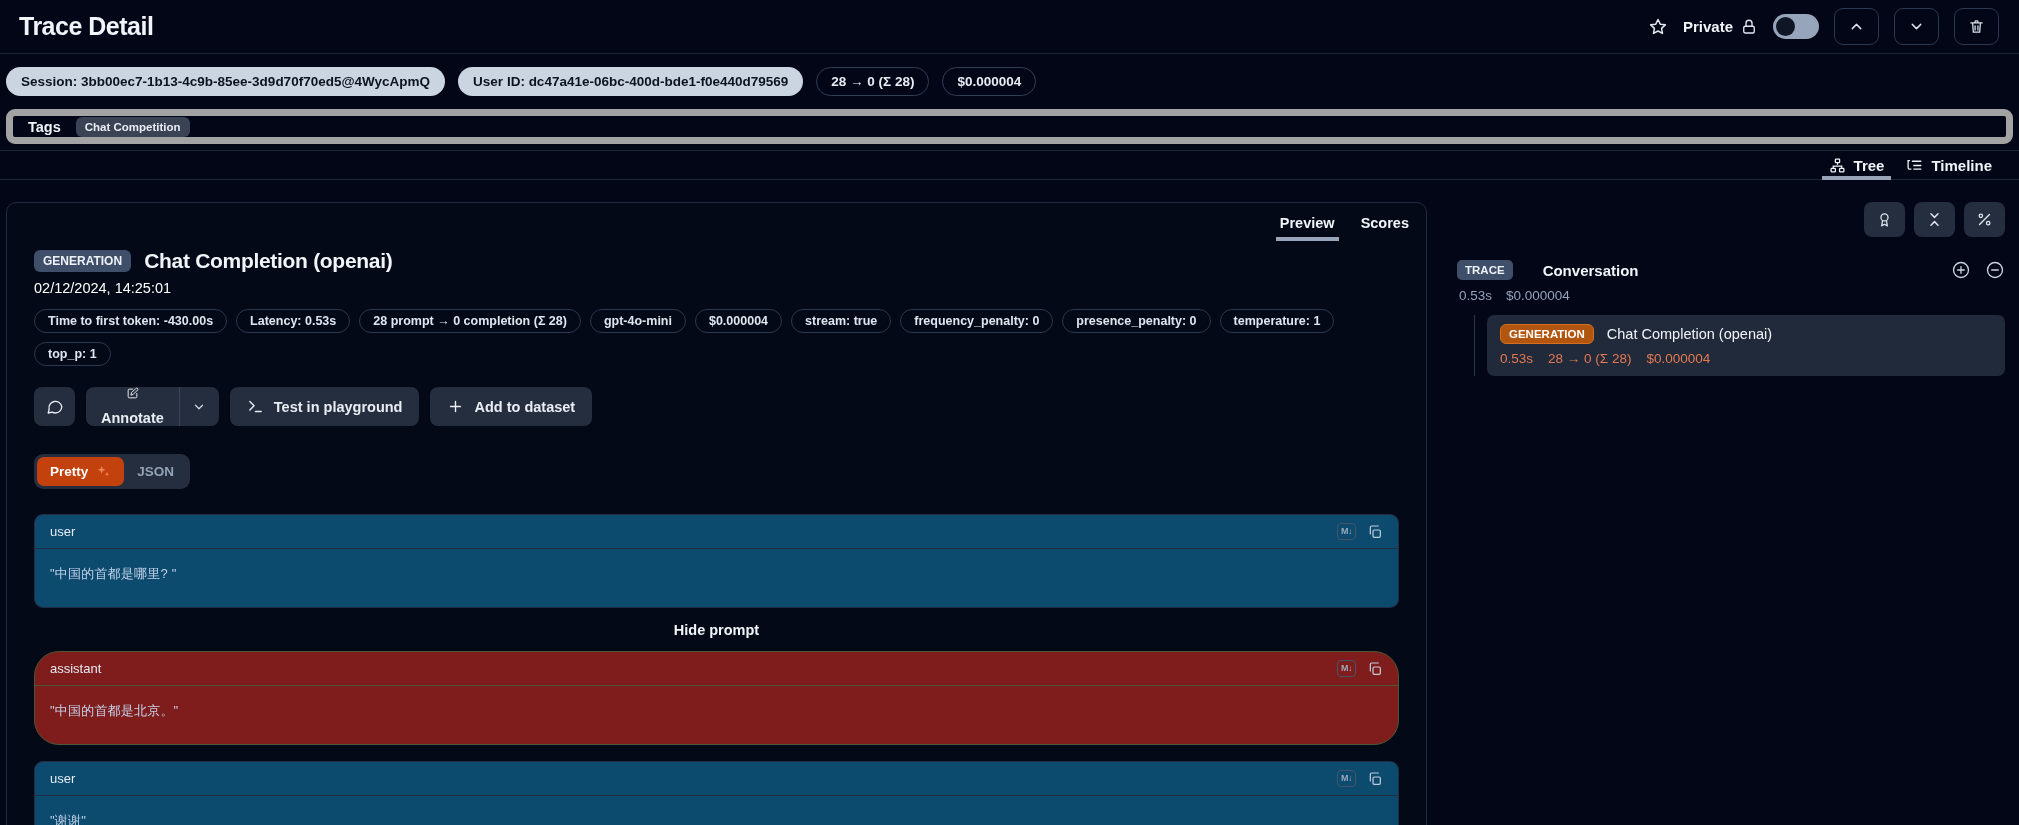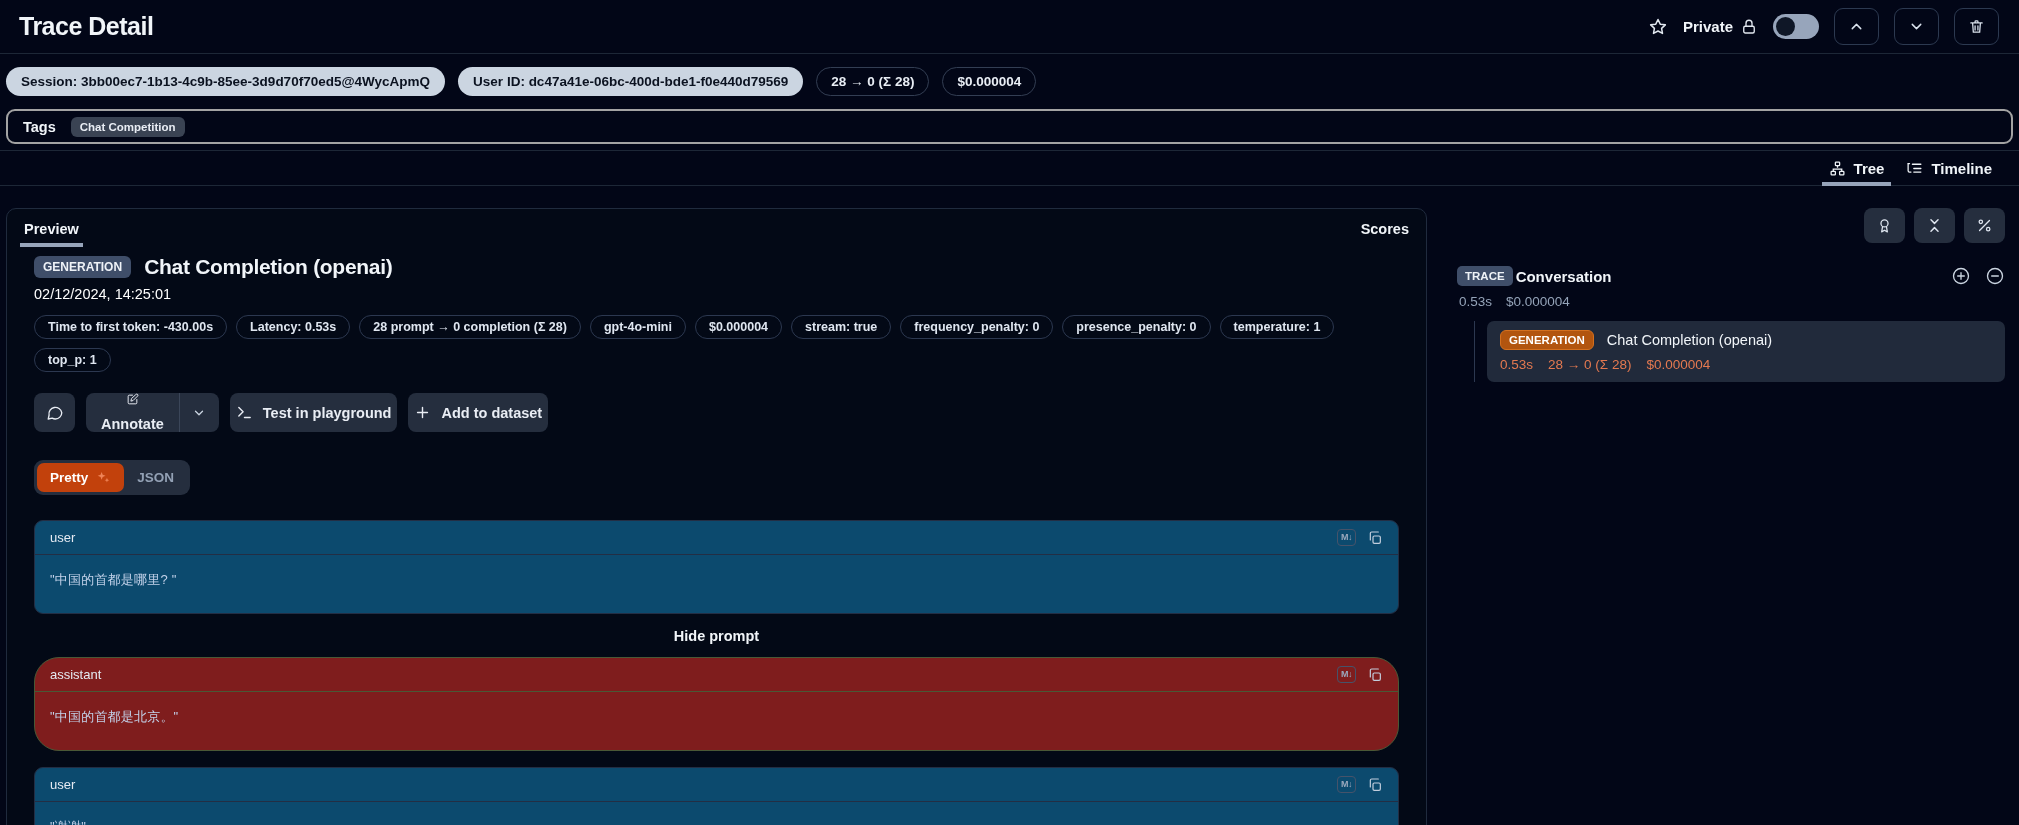--- a/index.html
+++ b/index.html
@@ -31,7 +31,7 @@
     padding:6px 14px; border-radius:999px; }
 
   
-  .tags-box { margin:2px 6px 0; border:2px solid #a3a3a3; border-radius:9px; height:35px;
+  .tags-box { margin:2px 6px 0; border:7px solid #a3a3a3; border-radius:9px; height:35px;
     display:flex; align-items:center; gap:15px; padding:0 15px; }
   .tags-label { font-weight:700; font-size:14.5px; }
   .tag-pill { background:#3a4353; color:#e9edf4; font-weight:700; font-size:11.5px;

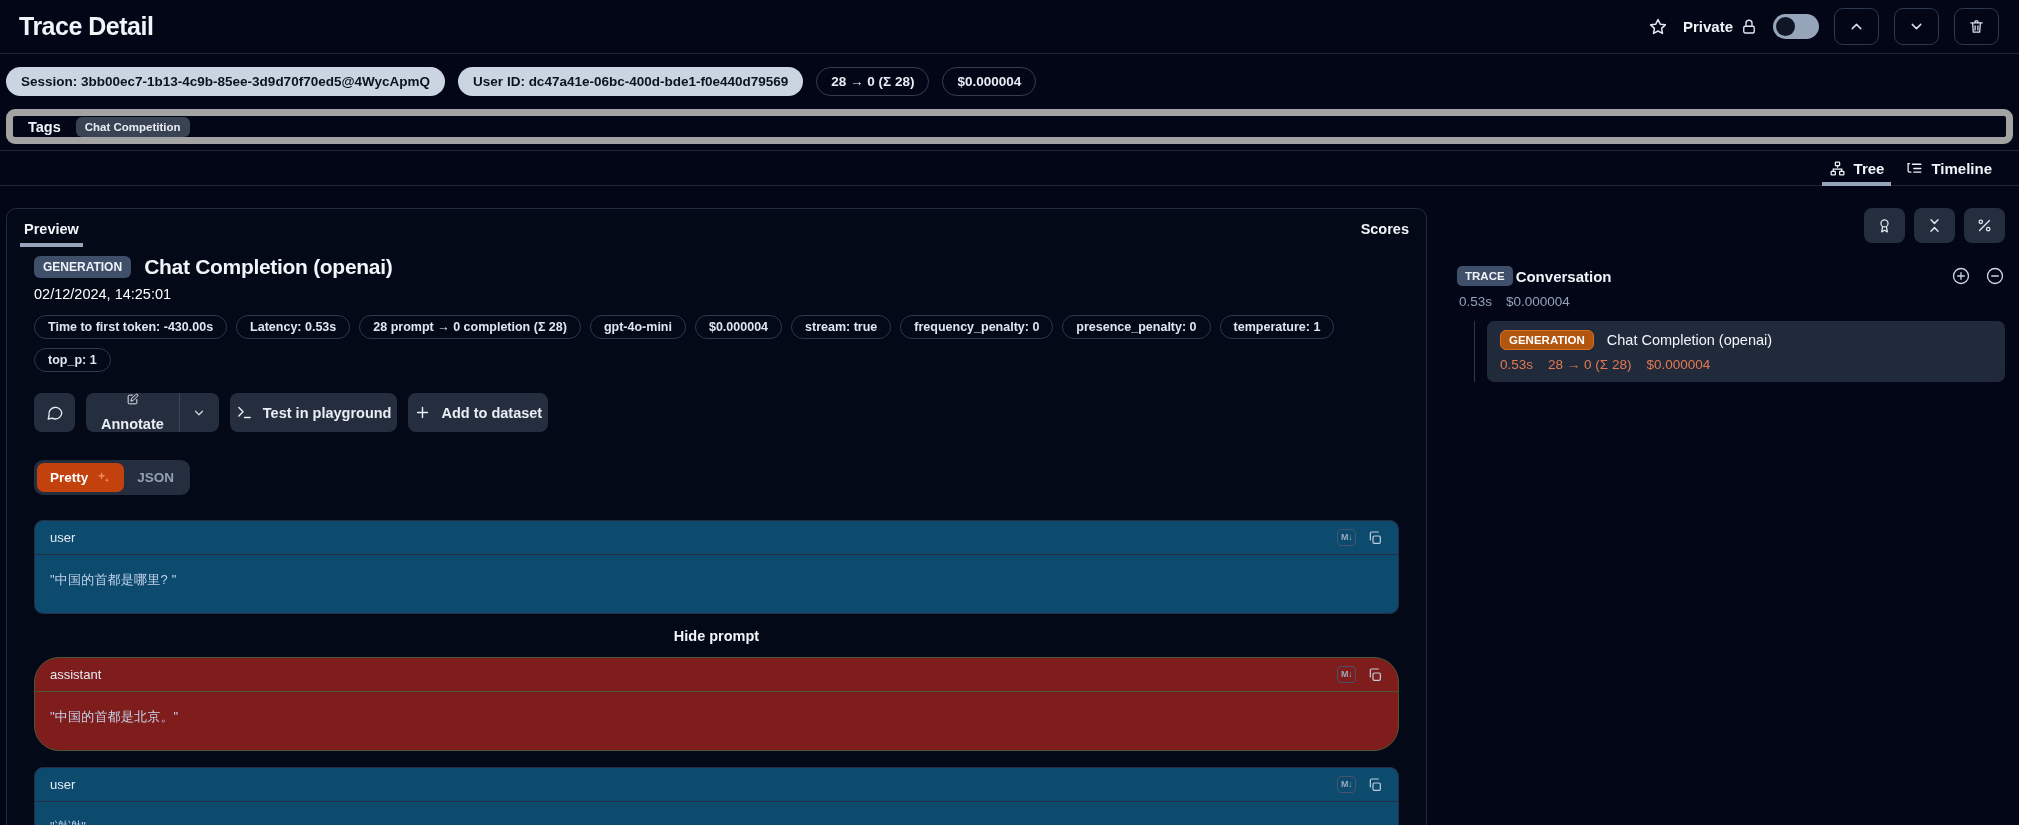--- a/index.html
+++ b/index.html
@@ -39,7 +39,7 @@
 
   
   .view-tabs-row { display:flex; justify-content:flex-end; align-items:stretch;
-    margin-top:6px; height:36px; border-top:1px solid #1d2737; border-bottom:1px solid #1d2737; padding:0 16px; }
+    margin-top:6px; height:30px; border-top:1px solid #1d2737; border-bottom:1px solid #1d2737; padding:0 16px; }
   .view-tab { display:flex; align-items:center; gap:8px; font-weight:700; font-size:15px;
     padding:0 11px; position:relative; cursor:pointer; color:#f1f5f9; }
   .view-tab.active::after { content:''; position:absolute; left:4px; right:4px; bottom:-1px;

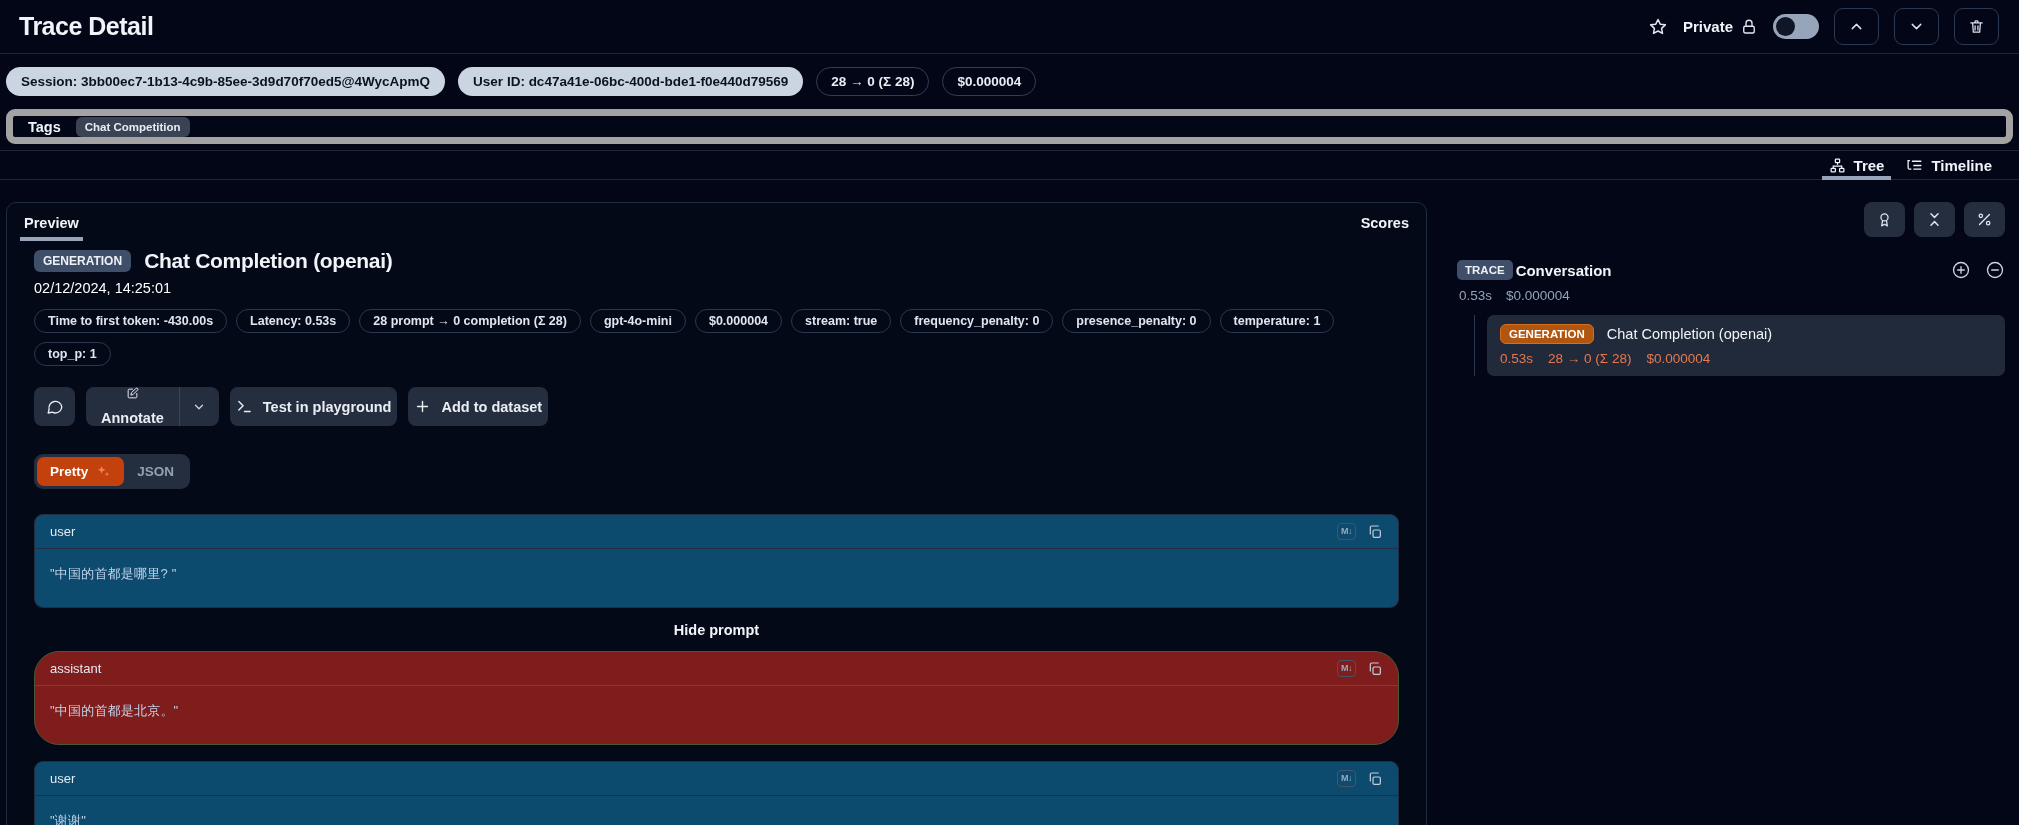--- a/index.html
+++ b/index.html
@@ -50,7 +50,7 @@
 
   .main-card { width:1421px; flex-shrink:0; min-height:700px;
     border:1px solid #202b3e; border-radius:10px; background:#030916; }
-  .main-tabs { display:flex; justify-content:space-between; padding:1px 4px 0; }
+  .main-tabs { display:flex; justify-content:flex-end; padding:1px 4px 0; }
   .main-tab { padding:11px 13px 10px; font-weight:700; font-size:14.5px; position:relative; cursor:pointer; color:#f1f5f9; }
   .main-tab.active::after { content:''; position:absolute; left:9px; right:9px; bottom:0; height:4px; background:#97a4ba; }
   .main-body { padding:8px 27px 26px; }

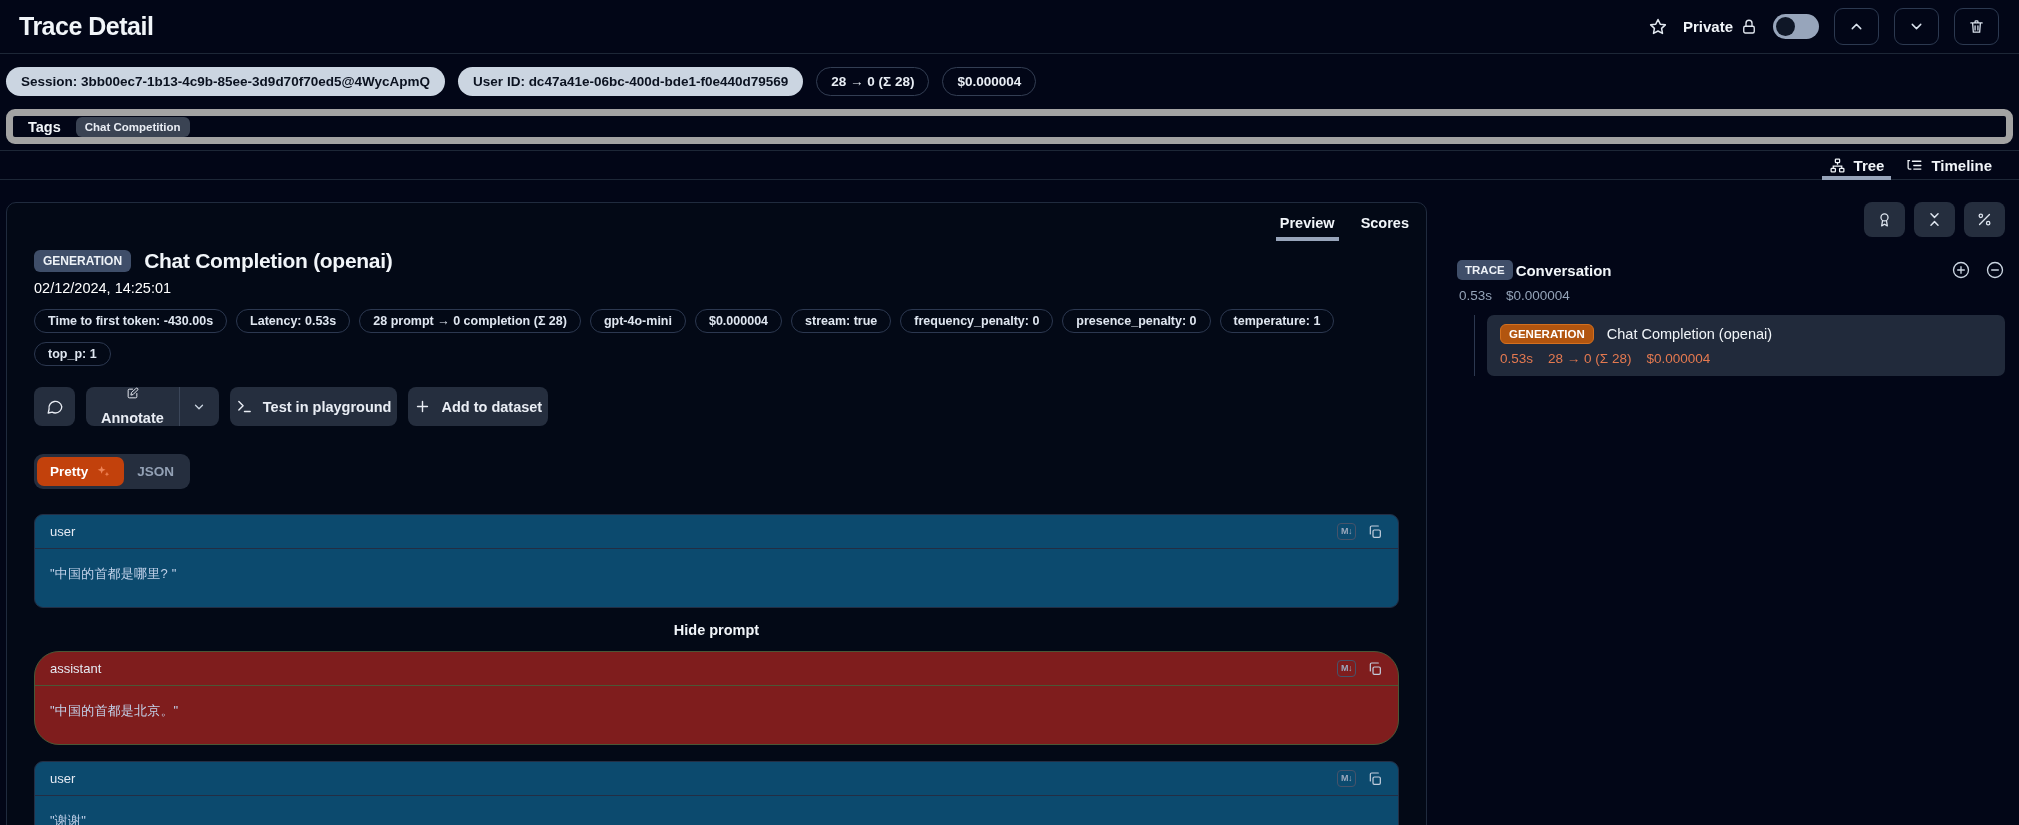--- a/index.html
+++ b/index.html
@@ -100,7 +100,7 @@
   .tree-toolbar { display:flex; justify-content:flex-end; gap:9px; }
   .tool-btn { width:41px; height:35px; background:#252e3e; border:none; border-radius:8px;
     display:flex; align-items:center; justify-content:center; color:#dfe6f0; cursor:pointer; }
-  .trace-row { display:flex; align-items:center; gap:3px; margin-top:23px; cursor:pointer; }
+  .trace-row { display:flex; align-items:center; gap:30px; margin-top:23px; cursor:pointer; }
   .trace-badge { background:#3f4e69; color:#eef2f7; font-weight:700; font-size:11.5px;
     padding:4px 8px; border-radius:5px; }
   .trace-title { font-weight:700; font-size:15px; }

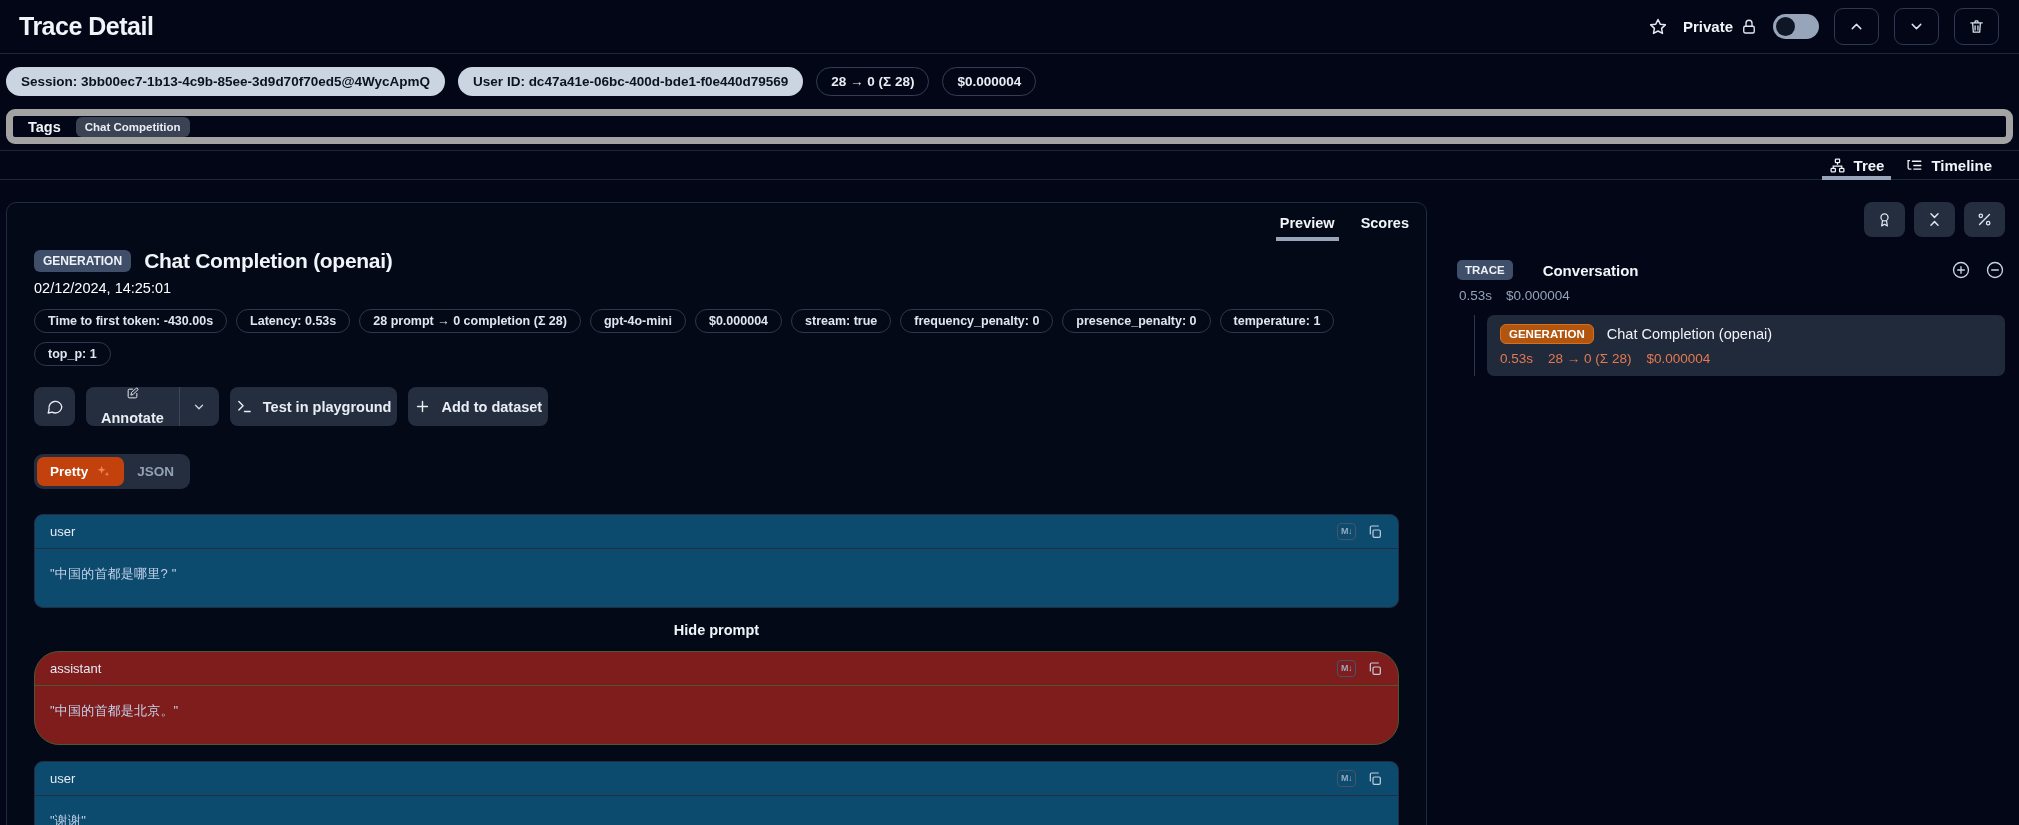--- a/index.html
+++ b/index.html
@@ -67,7 +67,7 @@
 
   .actions { display:flex; gap:11px; margin-top:21px; align-items:center; }
   .action-btn { background:#252e3e; border:none; border-radius:8px; height:39px;
-    display:flex; align-items:center; gap:10px; padding:0 6px;
+    display:flex; align-items:center; gap:10px; padding:0 17px;
     font-weight:700; font-size:14.5px; color:#e9edf4; cursor:pointer; font-family:inherit; }
   .icon-only { width:41px; padding:0; justify-content:center; }
   .split { display:flex; background:#252e3e; border-radius:8px; overflow:hidden; height:39px; }

